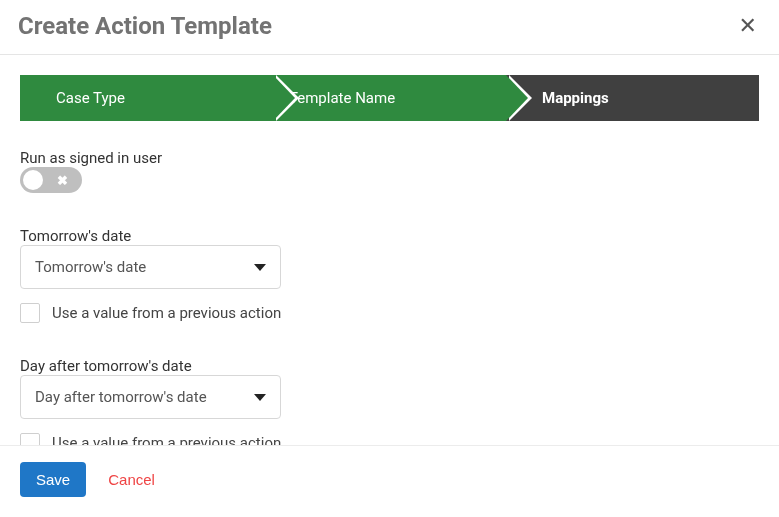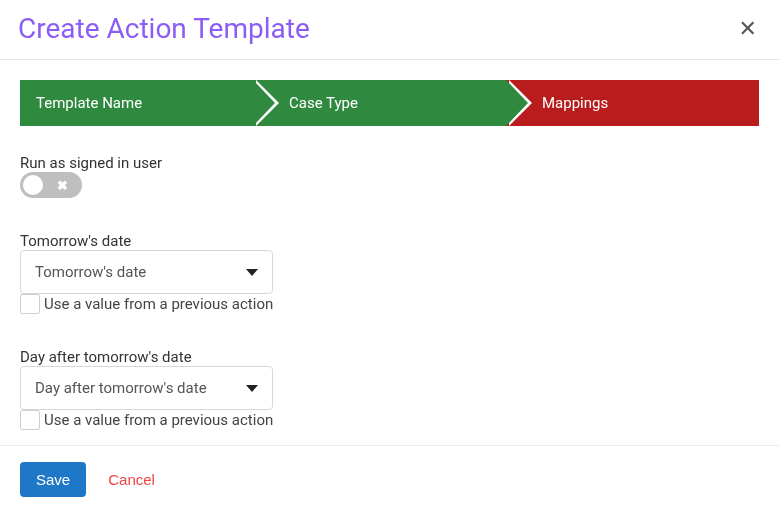--- a/index.html
+++ b/index.html
@@ -24,9 +24,9 @@
     border-bottom: 1px solid #e5e5e5;
   }
   .modal-title {
-    font-size: 28px;
-    font-weight: 400;
-    color: #8b5cf6;
+    font-size: 24px;
+    font-weight: 700;
+    color: #737373;
   }
   .close-btn {
     background: none;

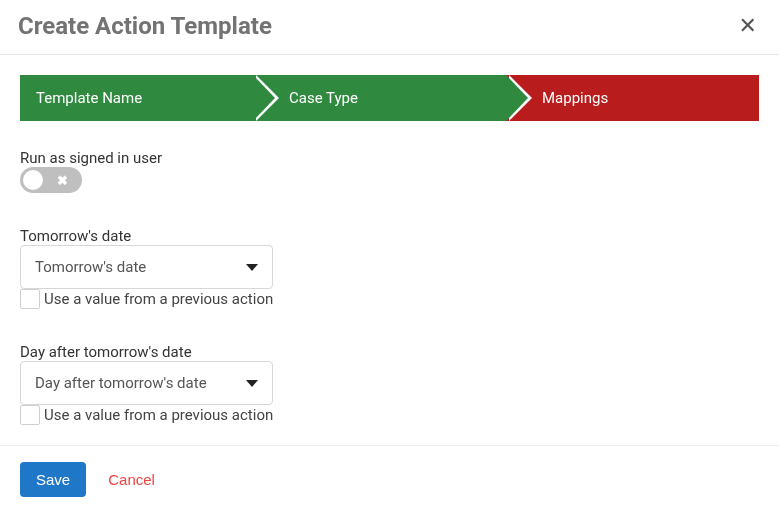--- a/index.html
+++ b/index.html
@@ -201,13 +201,13 @@
   <div class="modal-body">
 
     <div class="steps">
+      <div class="step green">
+        <span>Case Type</span>
+        <span class="arrow-bg"></span>
+        <span class="arrow"></span>
+      </div>
       <div class="step green first">
         <span>Template Name</span>
-        <span class="arrow-bg"></span>
-        <span class="arrow"></span>
-      </div>
-      <div class="step green">
-        <span>Case Type</span>
         <span class="arrow-bg"></span>
         <span class="arrow"></span>
       </div>

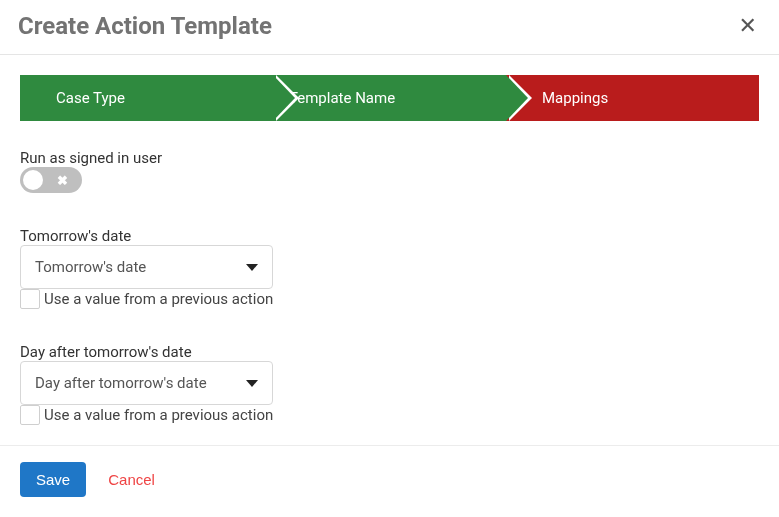--- a/index.html
+++ b/index.html
@@ -59,7 +59,7 @@
   }
   .step.first { padding-left: 16px; }
   .step.green { background: #2f8a3f; }
-  .step.blue  { background: #b91c1c; }
+  .step.blue  { background: #404040; font-weight: bold; }
   .step .arrow {
     position: absolute;
     right: -22px;

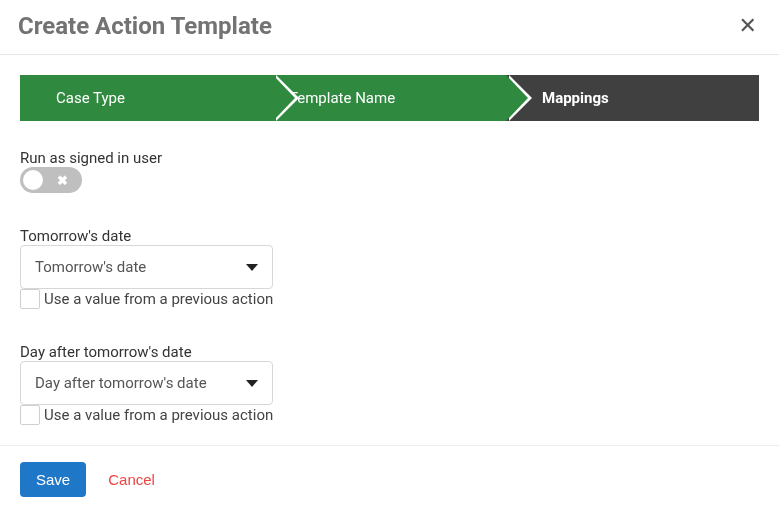--- a/index.html
+++ b/index.html
@@ -149,7 +149,8 @@
   .check-row {
     display: flex;
     align-items: center;
-    gap: 4px;
+    gap: 12px;
+    margin-top: 14px;
     color: #444;
     font-size: 15px;
   }

